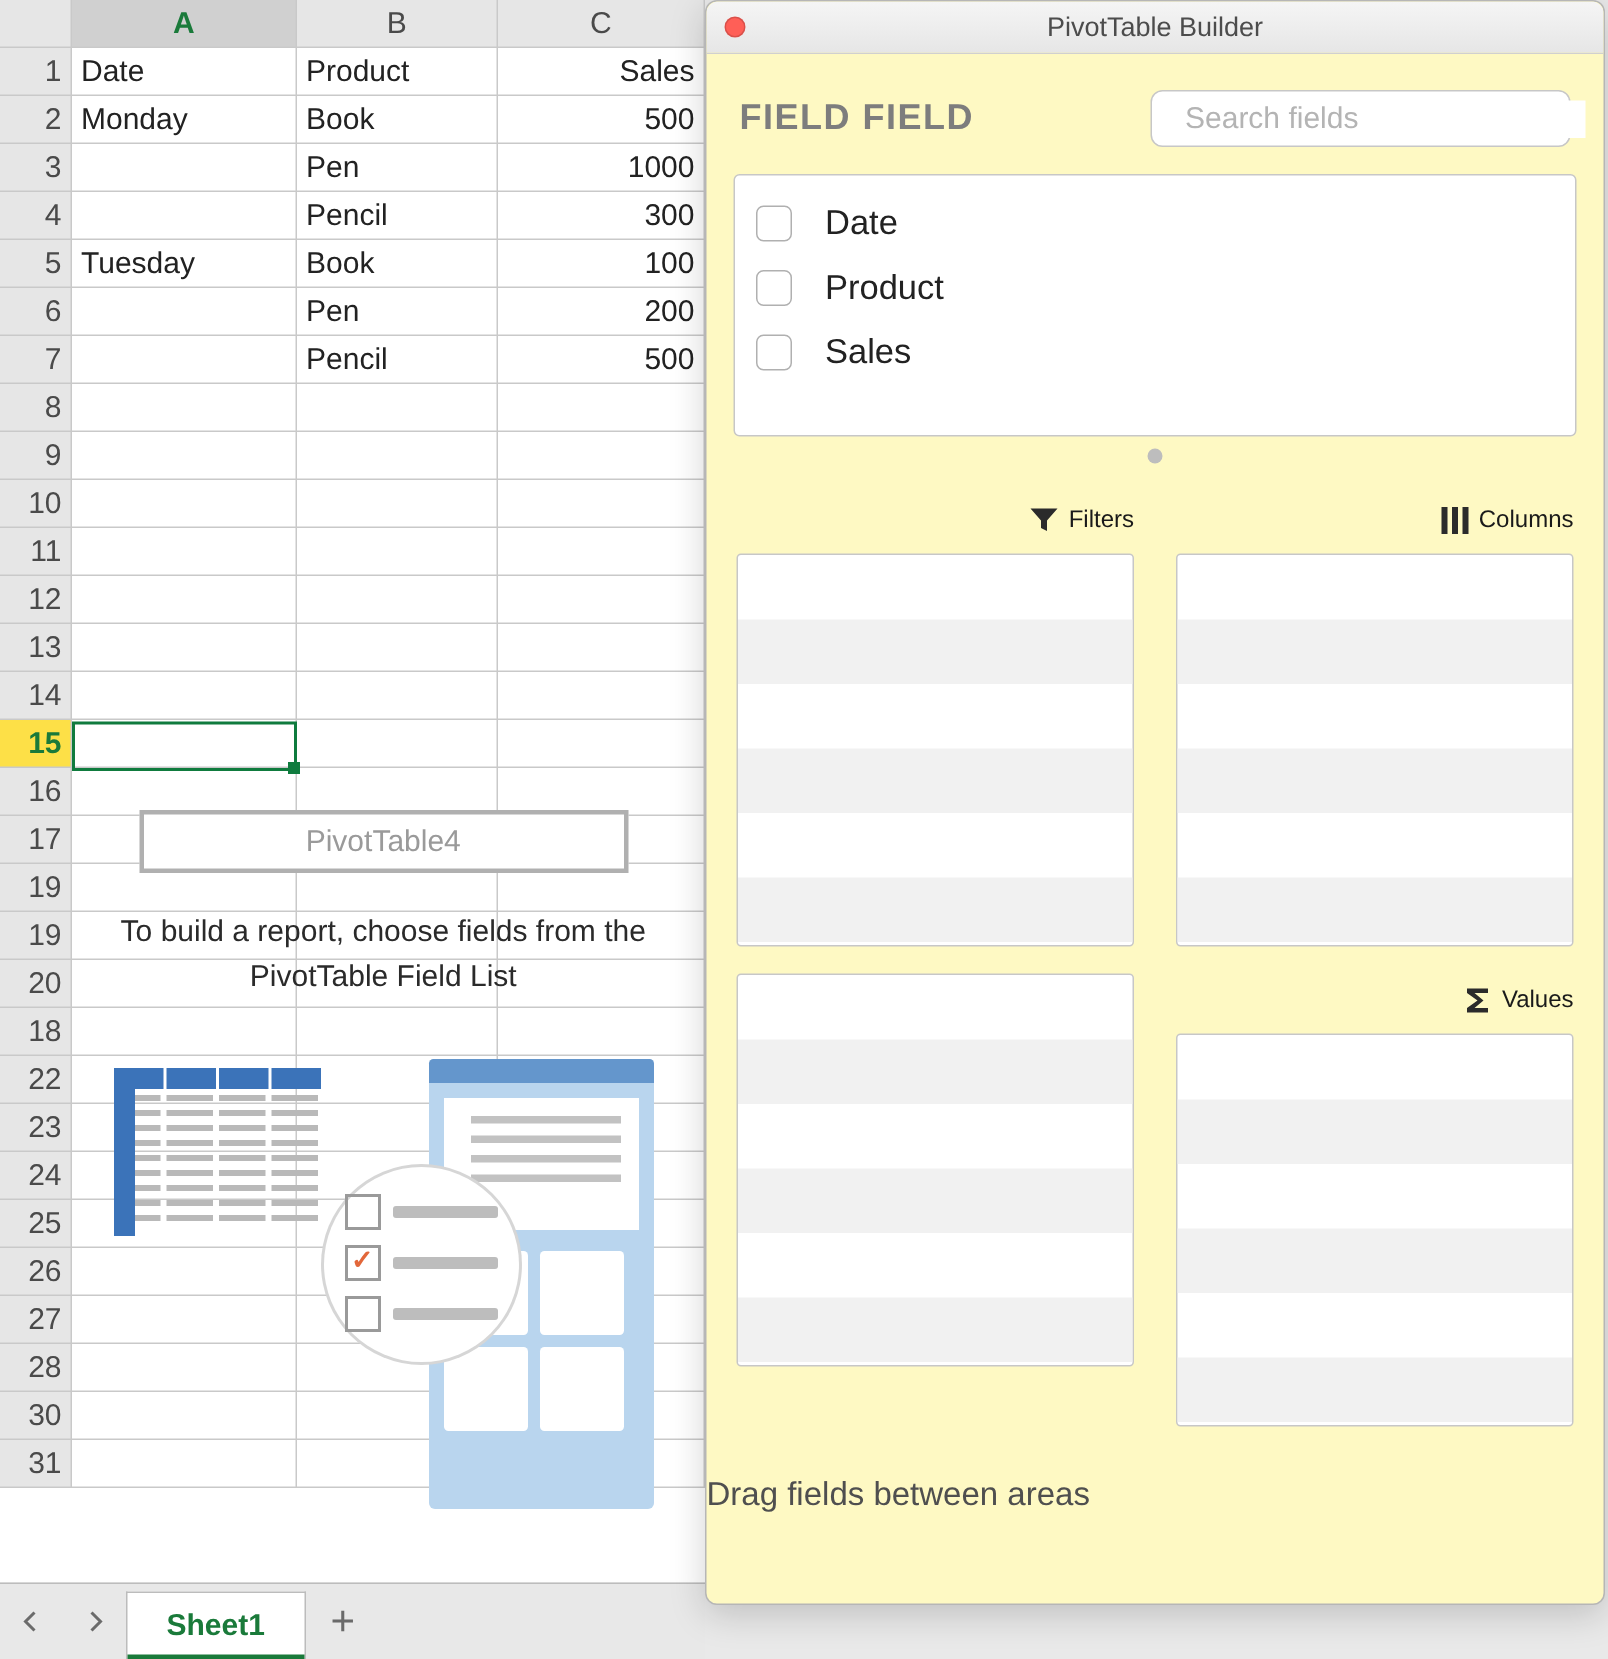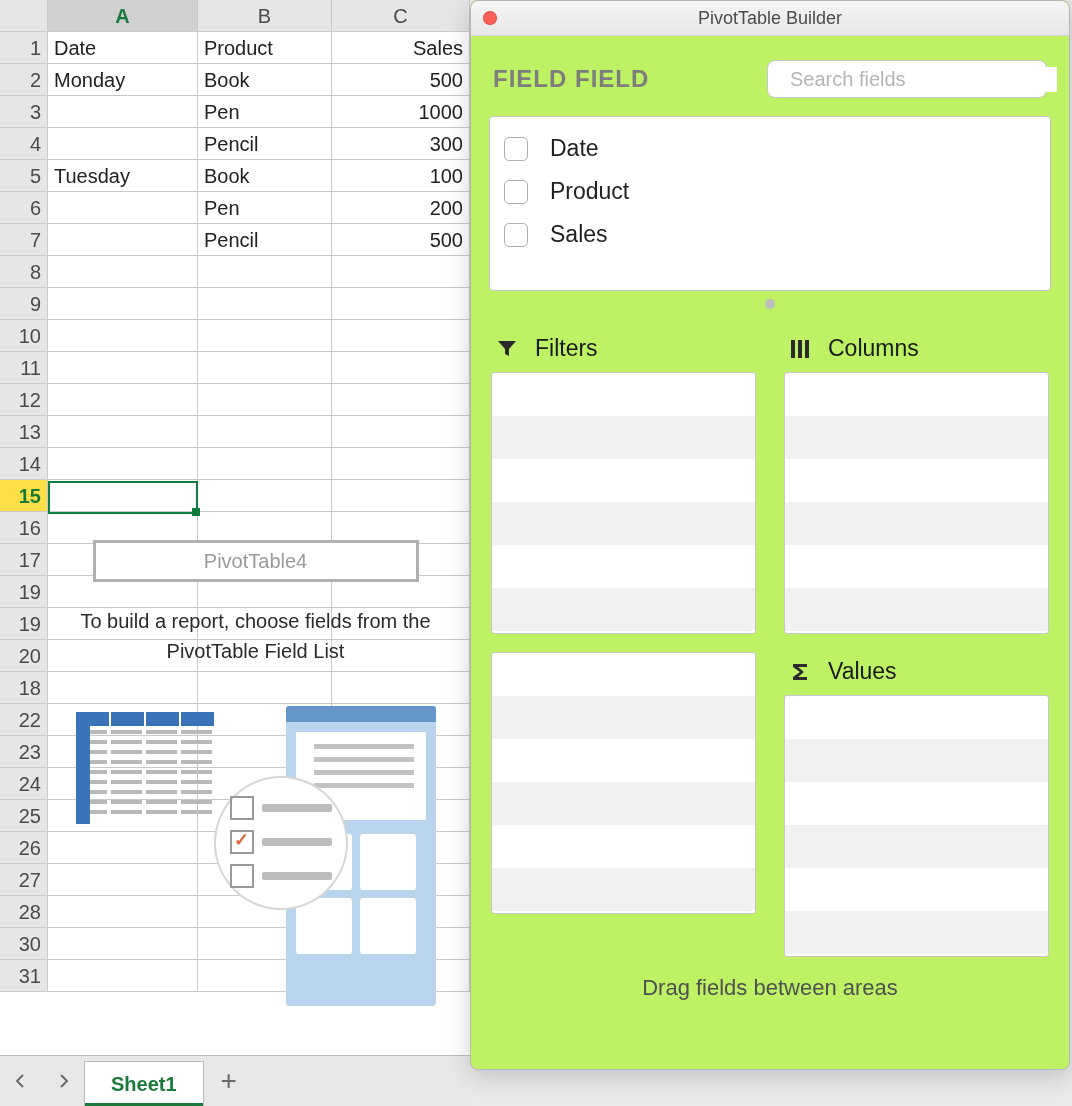--- a/index.html
+++ b/index.html
@@ -197,7 +197,7 @@
     position: absolute;
     left: 470px; top: 0;
     width: 600px; height: 1070px;
-    background: #bef264;
+    background: #fef9c3;
     border: 1px solid #b6b6b6;
     border-radius: 8px;
     box-sizing: border-box;

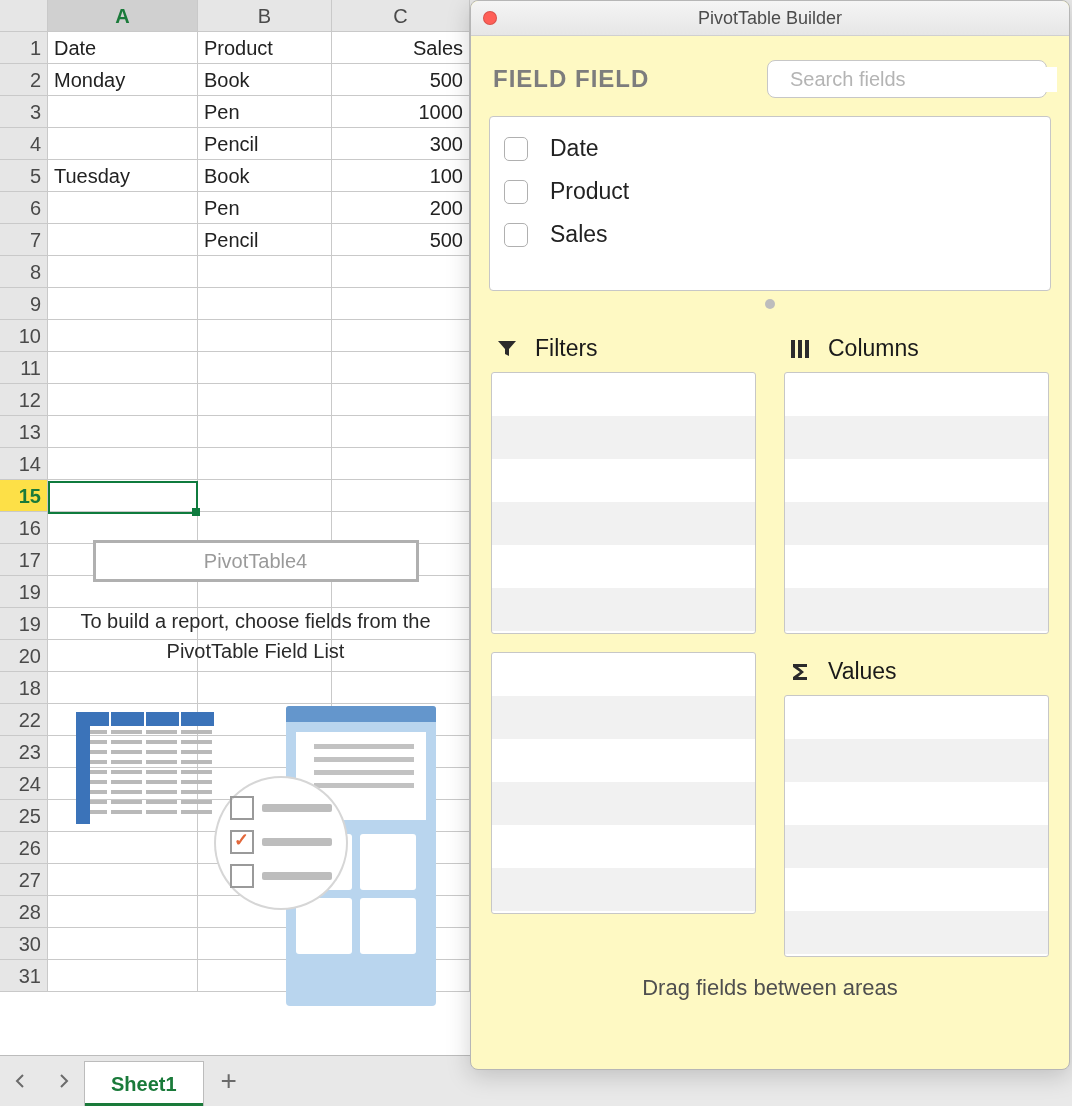--- a/index.html
+++ b/index.html
@@ -279,10 +279,11 @@
   }
   .zone-h {
     display:flex; align-items:center;
-    gap: 16px;
-    font-size: 23px;
+    gap: 4px;
+    font-size: 16px;
     color: #1a1a1a;
     padding: 6px 0 10px 4px;
+    justify-content: flex-end;
   }
   .zone-h svg { width: 24px; height: 24px; }
   .drop {

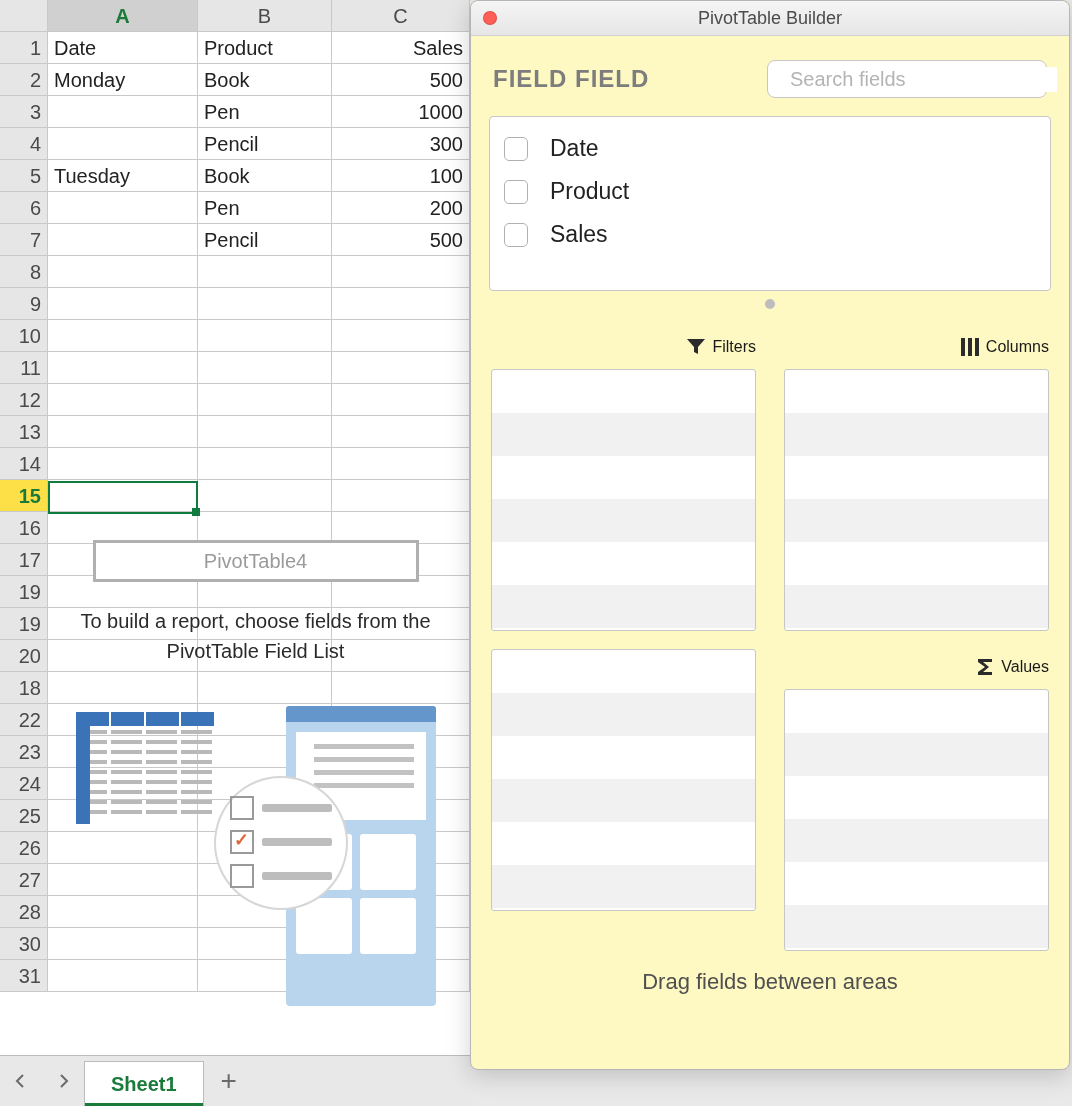--- a/index.html
+++ b/index.html
@@ -298,10 +298,11 @@
   }
   .drop .stripe:nth-child(even) { background: #f1f1f1; }
   .drag-hint {
-    text-align: center;
+    text-align: left;
     color: #4f4f4f;
     font-size: 22px;
     padding: 18px 0 10px 0;
+    margin-top: 14px;
   }
 </style>
 </head>

